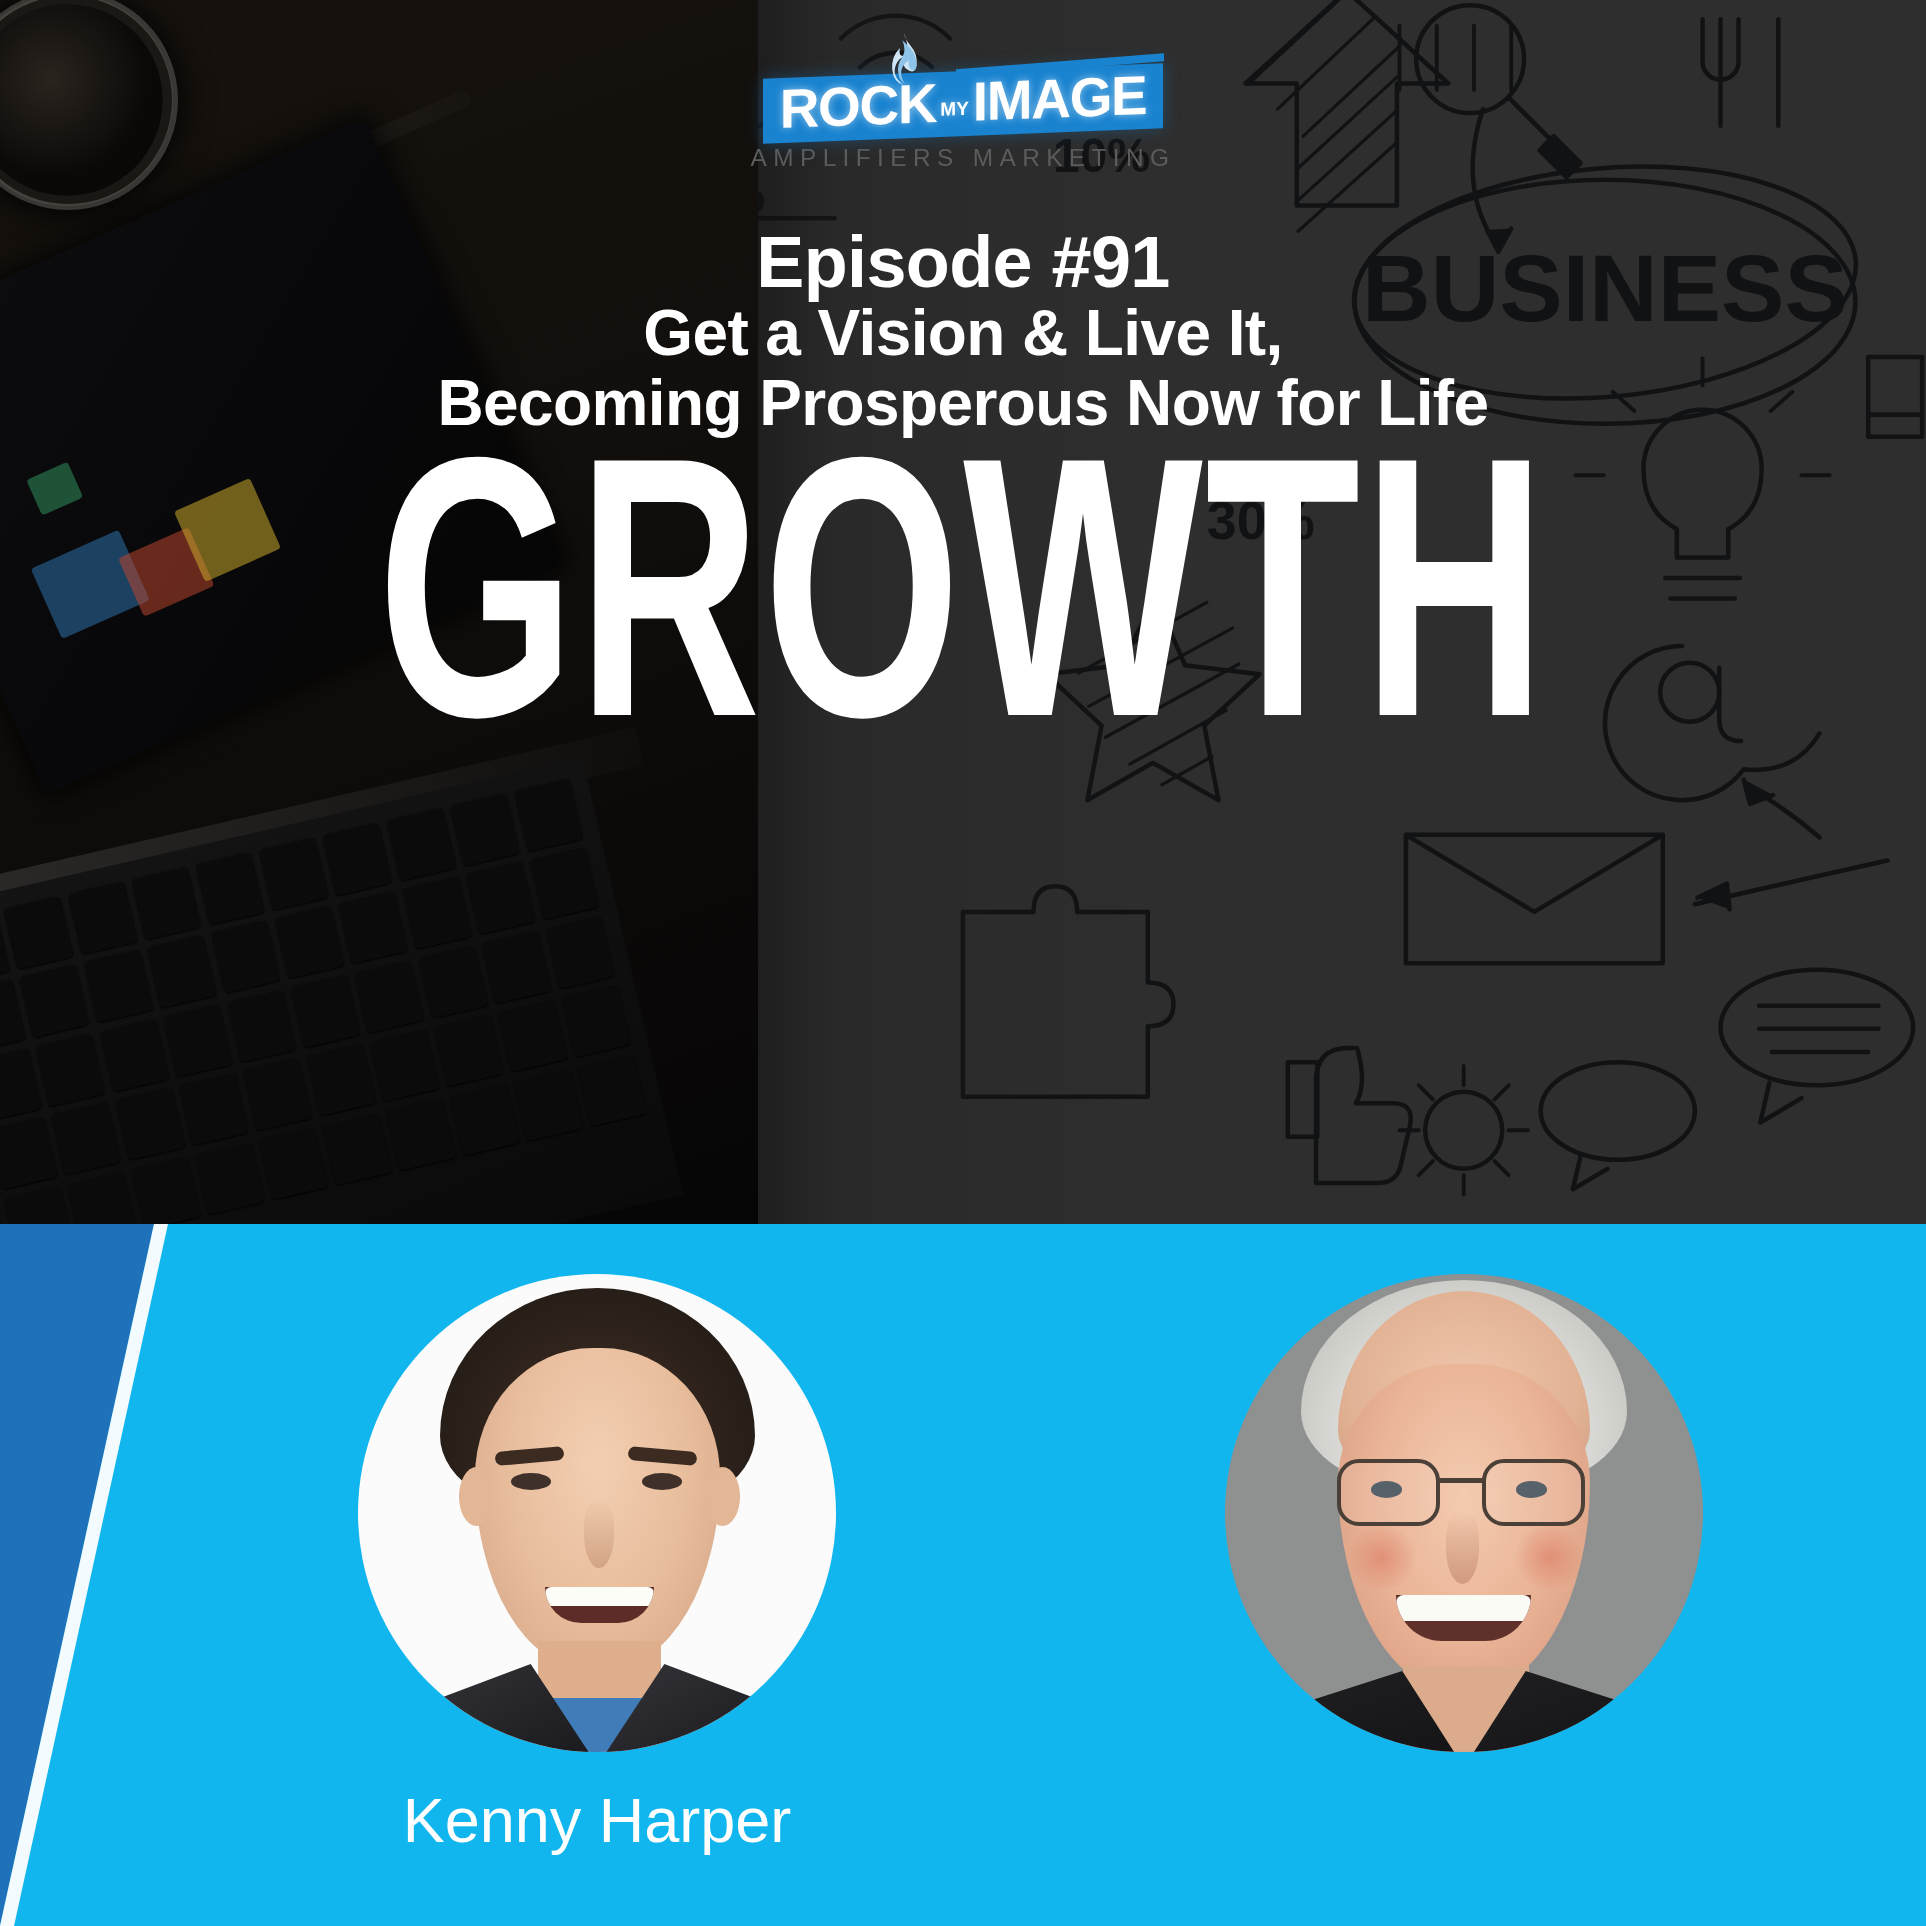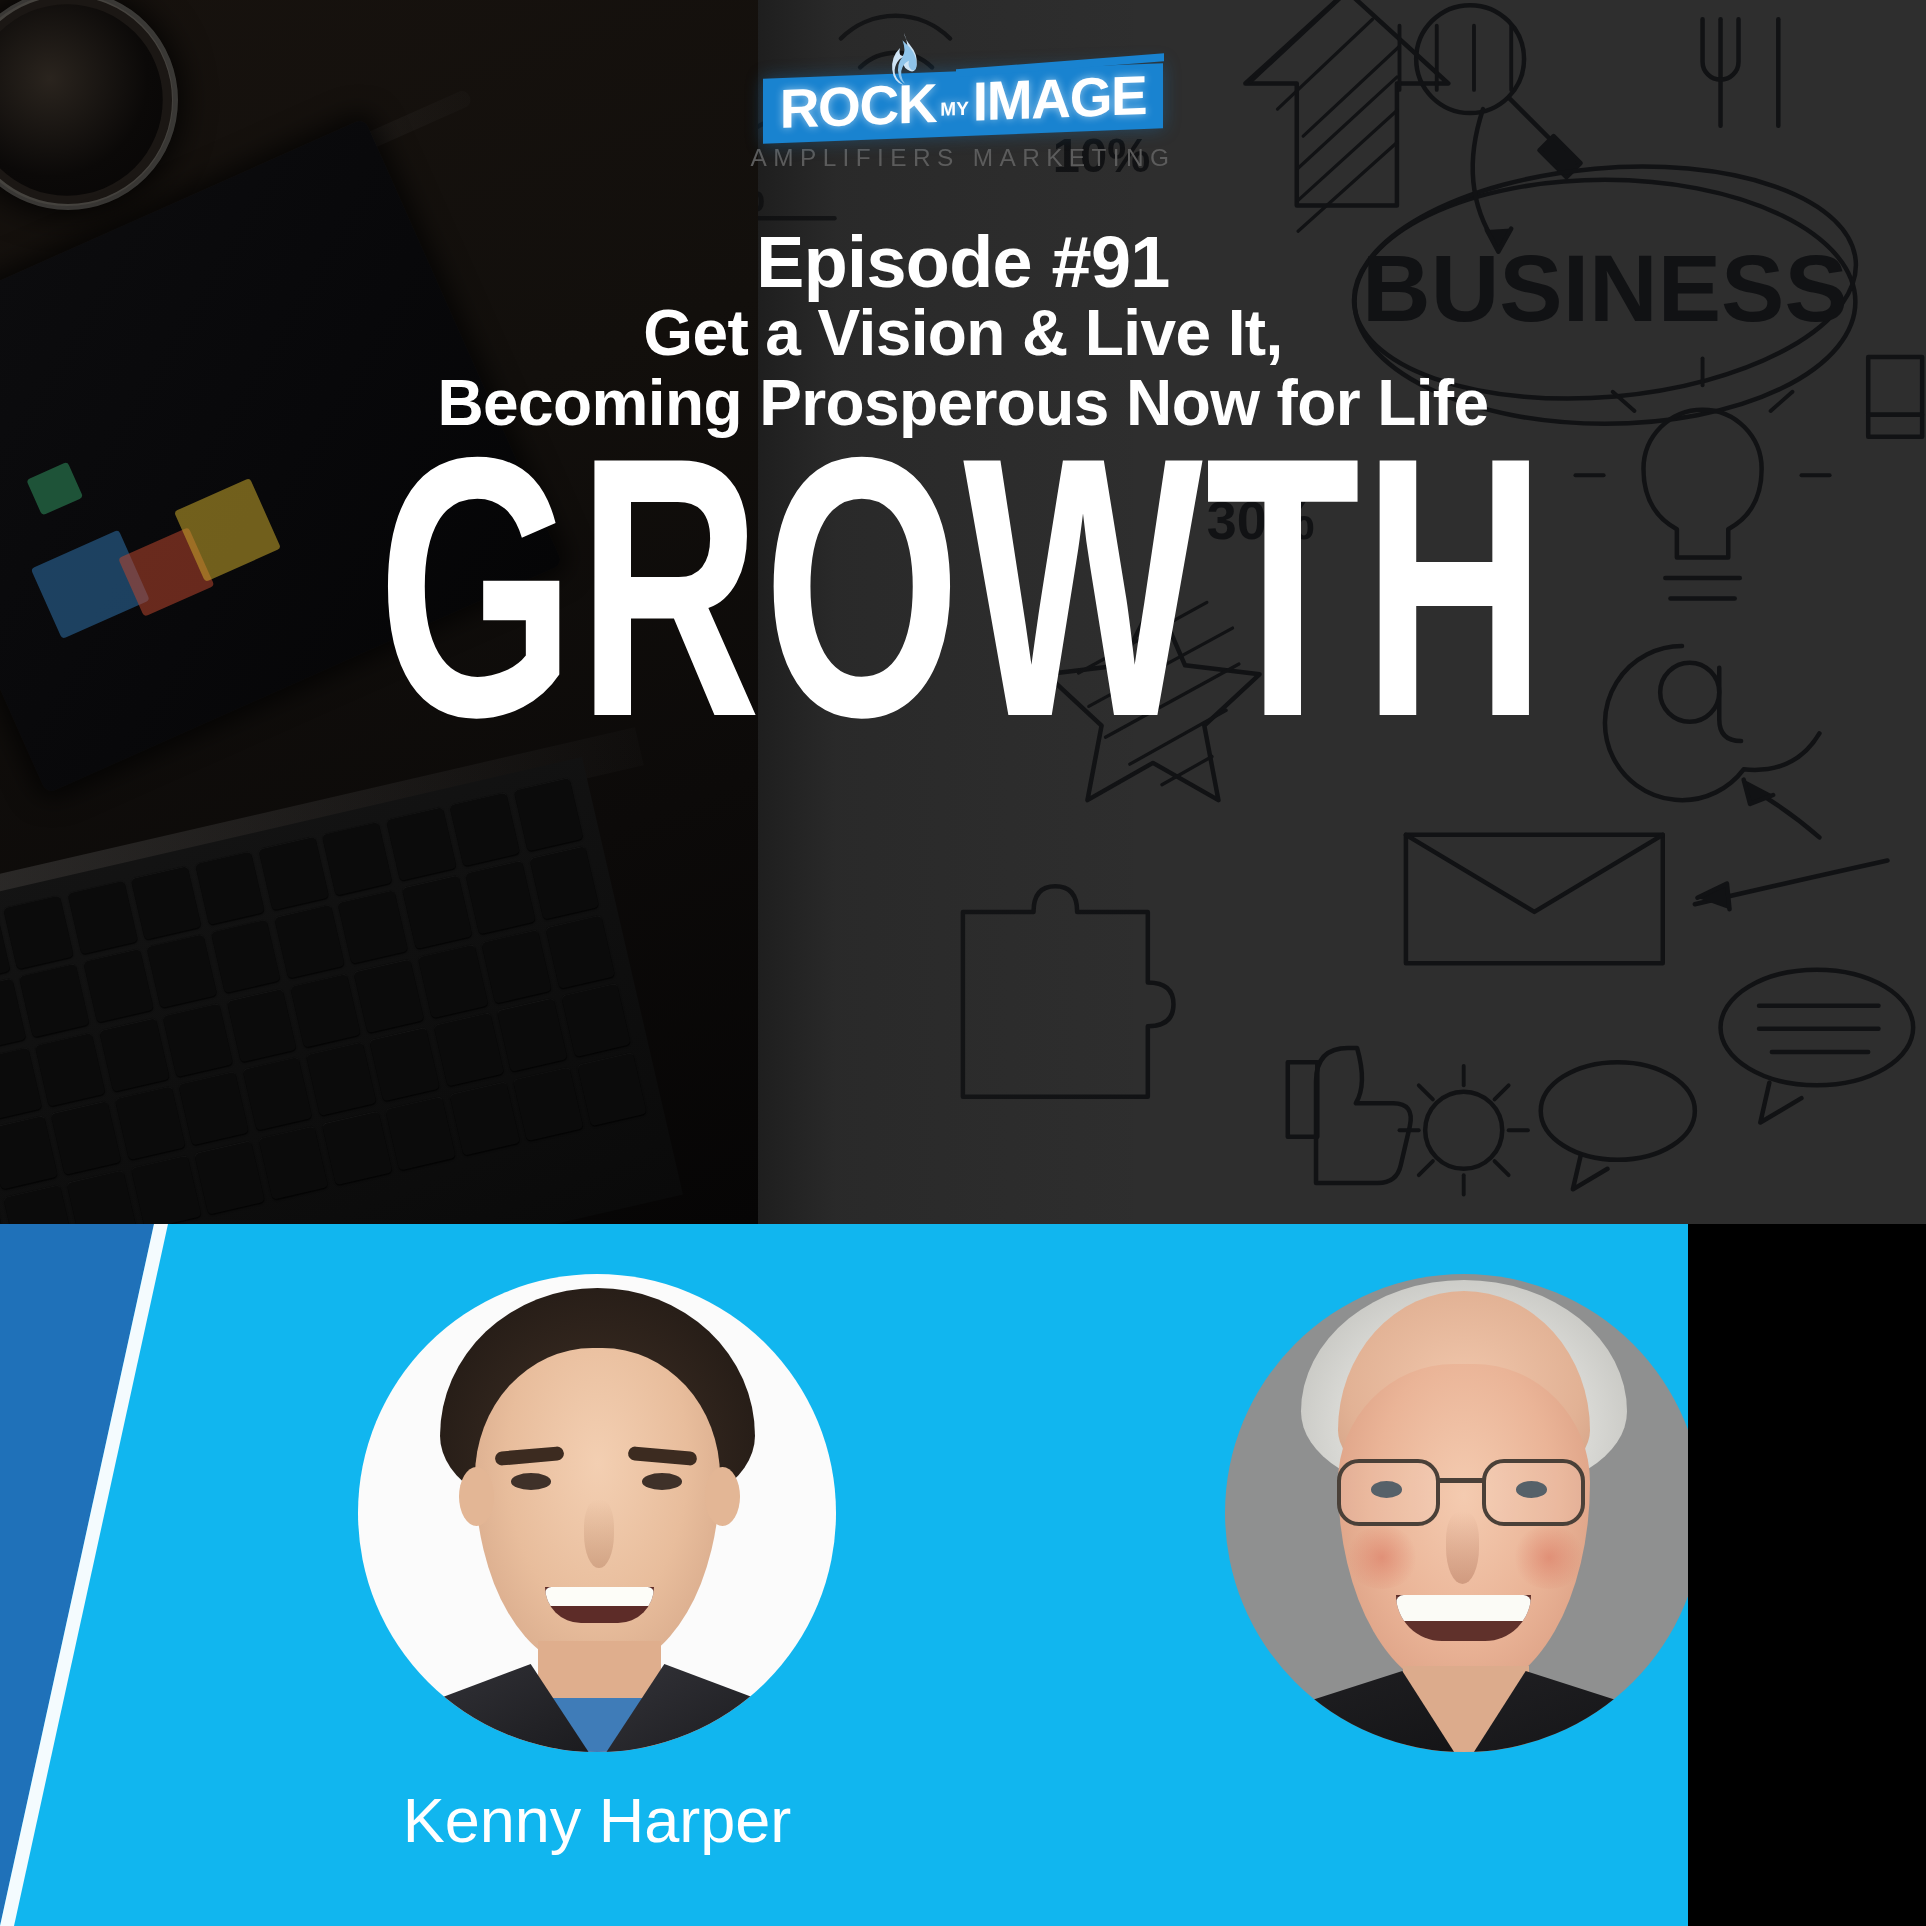--- a/index.html
+++ b/index.html
@@ -140,7 +140,7 @@
 
   
   #guest-panel {
-    position:absolute; left:0; top:1224px; width:1688px; height:702px;
+    position:absolute; left:0; top:1224px; width:1926px; height:702px;
     background:#11b6ef; overflow:hidden;
   }
   #blue-wedge {

